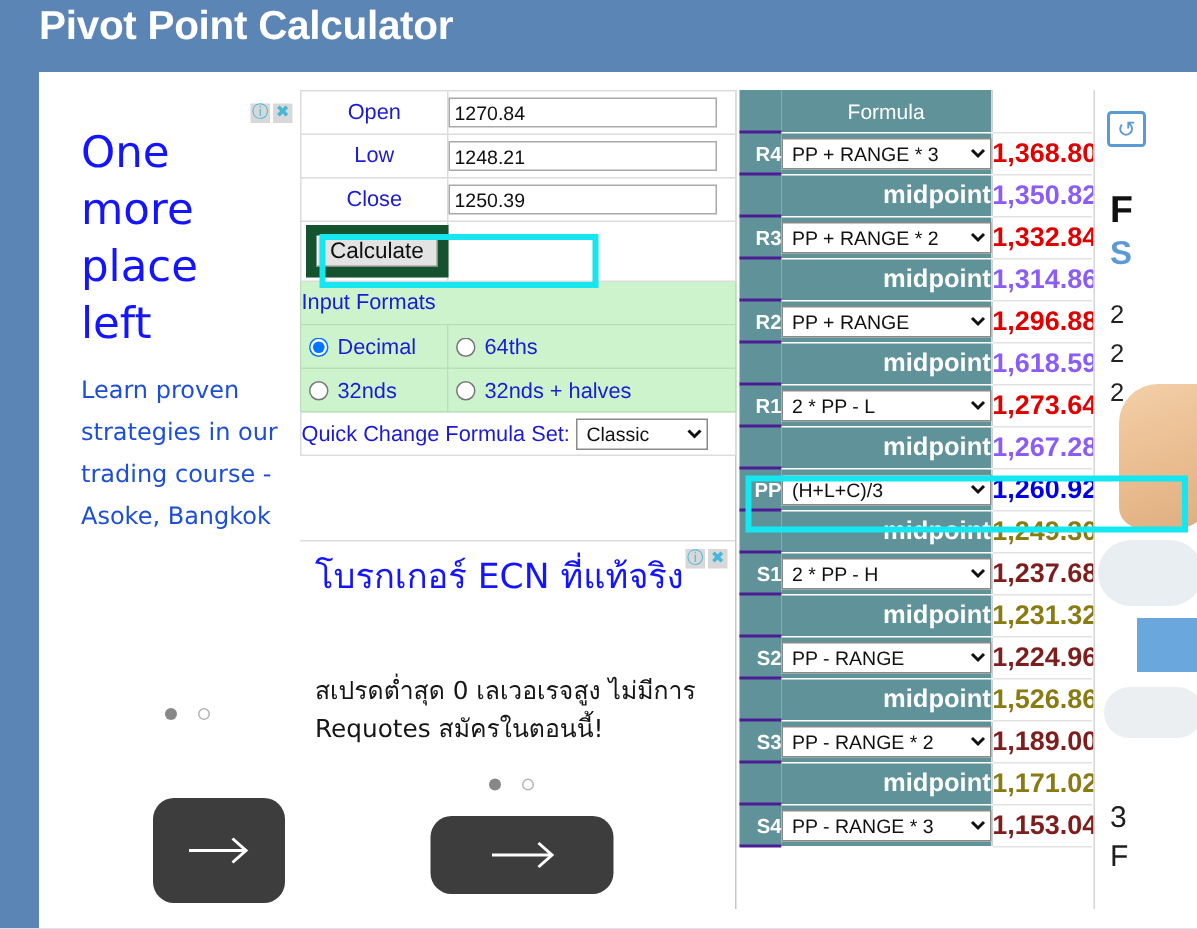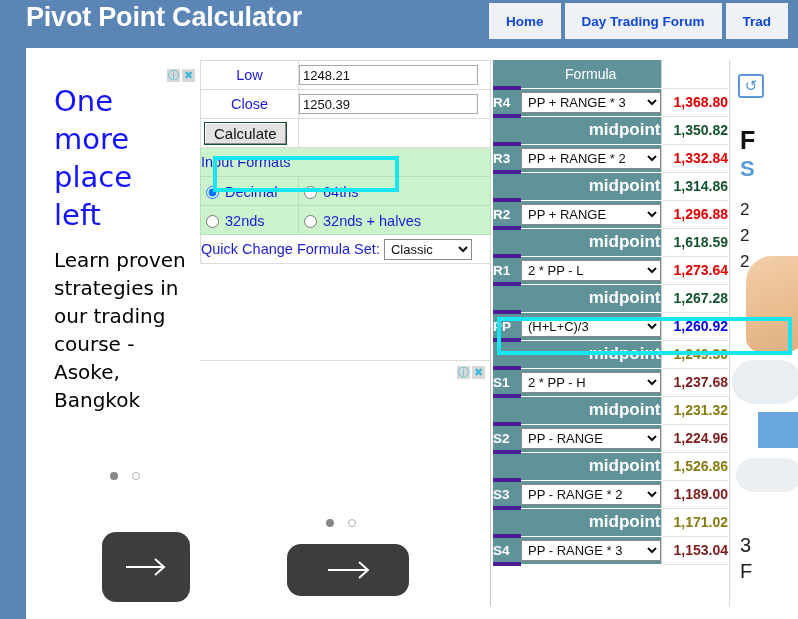--- a/index.html
+++ b/index.html
@@ -302,11 +302,6 @@
 
   <div id="header">
     <div id="site-title">Pivot Point Calculator</div>
-    <div id="navtabs">
-      <div class="navtab">Home</div>
-      <div class="navtab">Day Trading Forum</div>
-      <div class="navtab">Trad</div>
-    </div>
   </div>
 
   <div id="content">

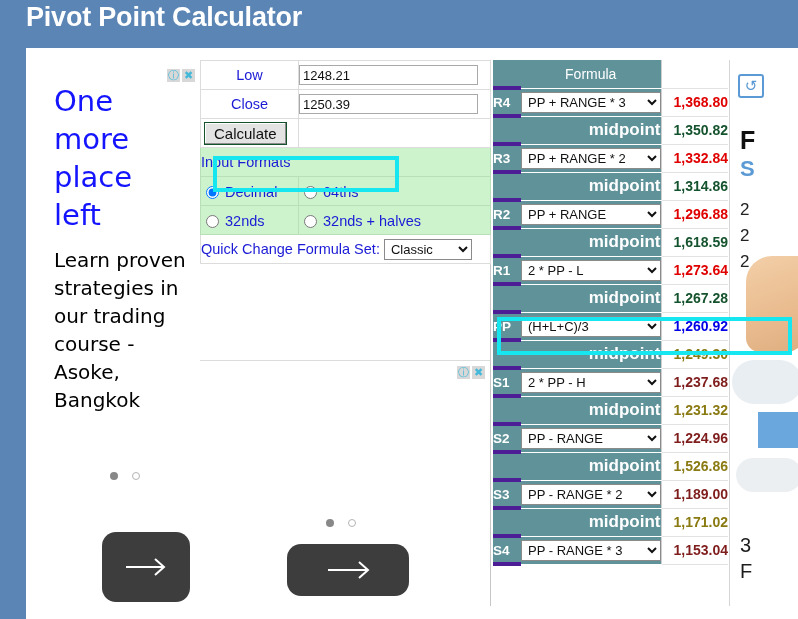--- a/index.html
+++ b/index.html
@@ -329,6 +329,12 @@
 
       <table class="inp">
         <tbody>
+            <tr>
+          <td class="lbl">Open</td>
+          <td class="fld">
+            <input class="txtbox" value="1270.84" style="">
+          </td>
+        </tr>
         <tr>
           <td class="lbl">Low</td>
           <td class="fld">

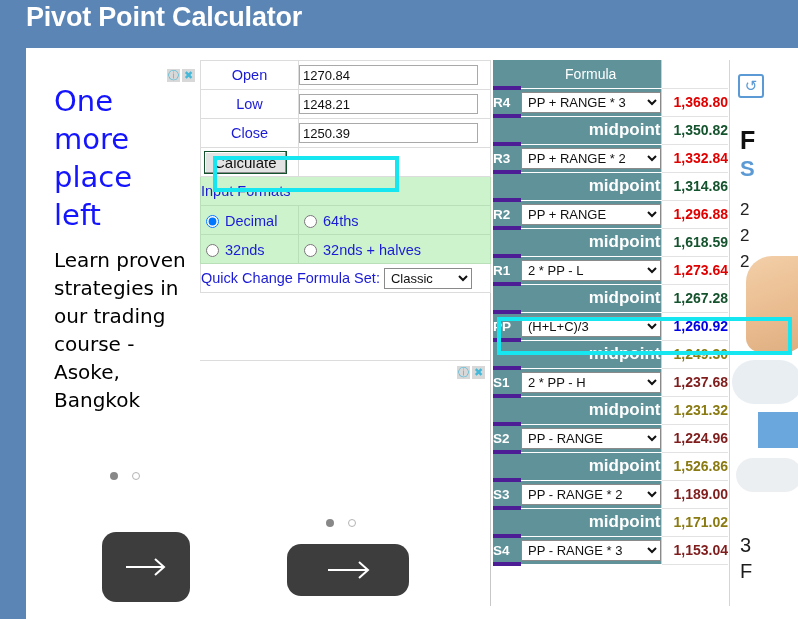--- a/index.html
+++ b/index.html
@@ -203,8 +203,8 @@
     background: #5f9299;
     color: #ffffff;
     font-size: 13.5px; font-weight: bold;
-    text-align: left;
-    border-bottom: 4px solid #4c1d95;
+    text-align: right;
+    border-bottom: 2px solid #4c1d95;
   }
   td.rf {
     width: 140px;

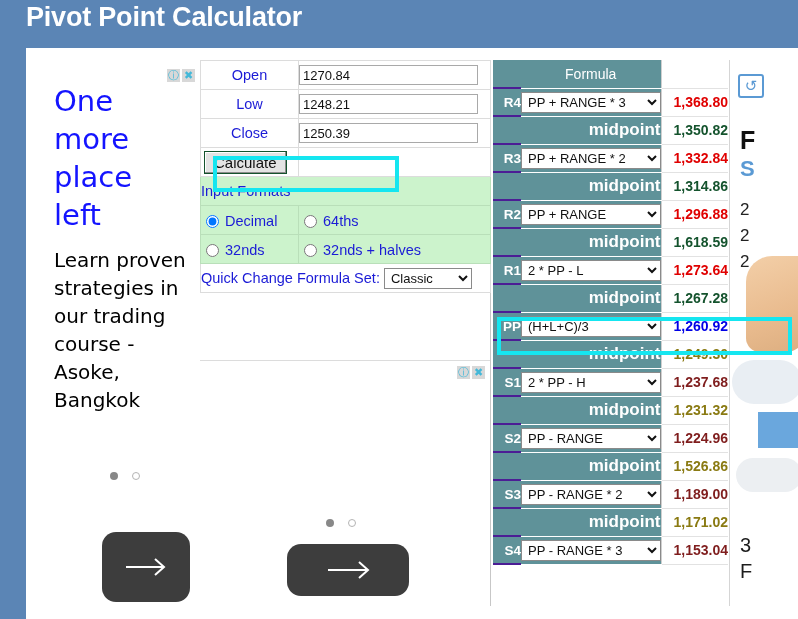--- a/index.html
+++ b/index.html
@@ -220,7 +220,7 @@
     border-left: 1px solid #cfcfcf;
     text-align: right;
     padding-right: 7px;
-    font-size: 14px; font-weight: bold;
+    font-size: 18px; font-weight: bold;
   }
   td.hdr {
     background: #5f9299;

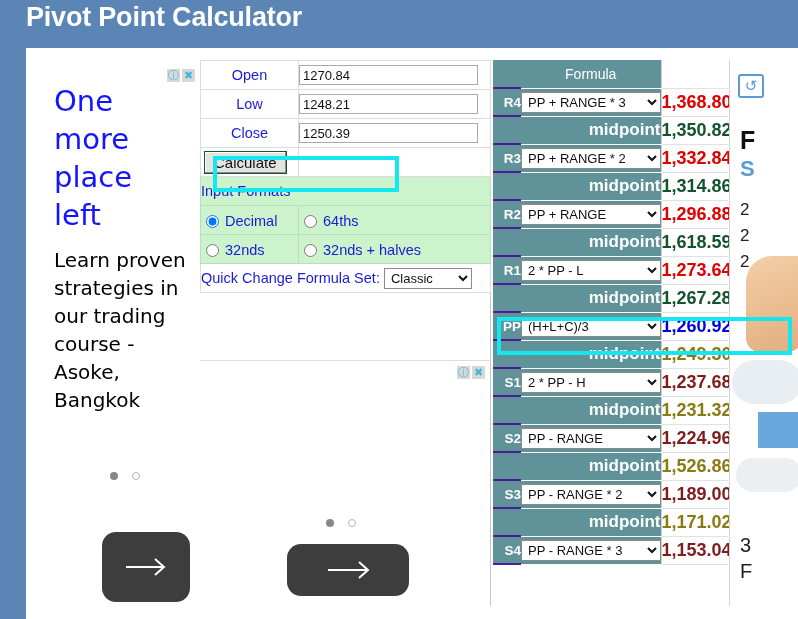--- a/index.html
+++ b/index.html
@@ -239,7 +239,7 @@
   .v-res { color: #e00000; }
   .v-pp  { color: #0000e6; }
   .v-sup { color: #7f1d1d; }
-  .v-midup { color: #14532d; }
+  .v-midup { color: #8b5cf6; }
   .v-middn { color: #8a7a12; }
 
   

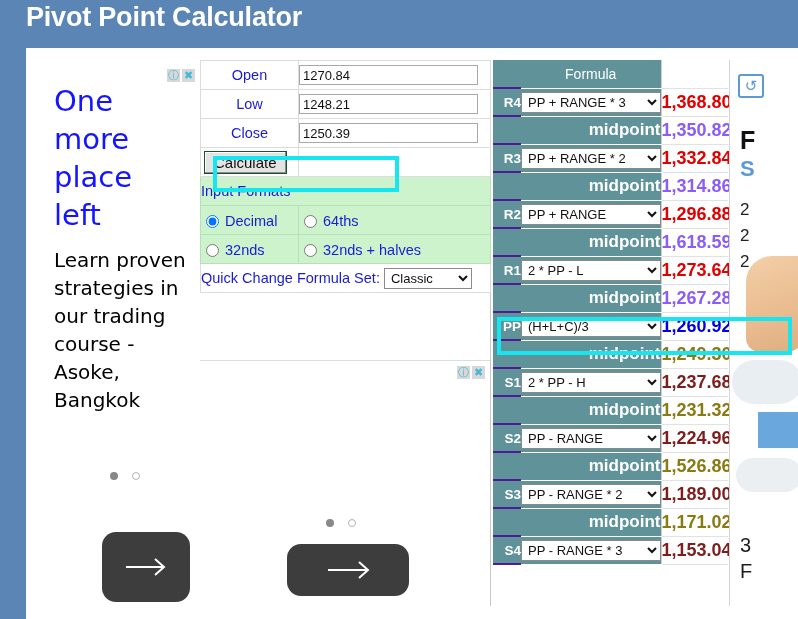--- a/index.html
+++ b/index.html
@@ -135,7 +135,7 @@
   .btn-calc {
     margin: 2px 0 2px 2px;
     background: #e3e3e3;
-    border: 1px solid #14532d;
+    border: 7px solid #14532d;
     box-shadow: inset -1px -1px 0 #8c8c8c, inset 1px 1px 0 #ffffff;
     color: #101010;
     font-size: 15px;

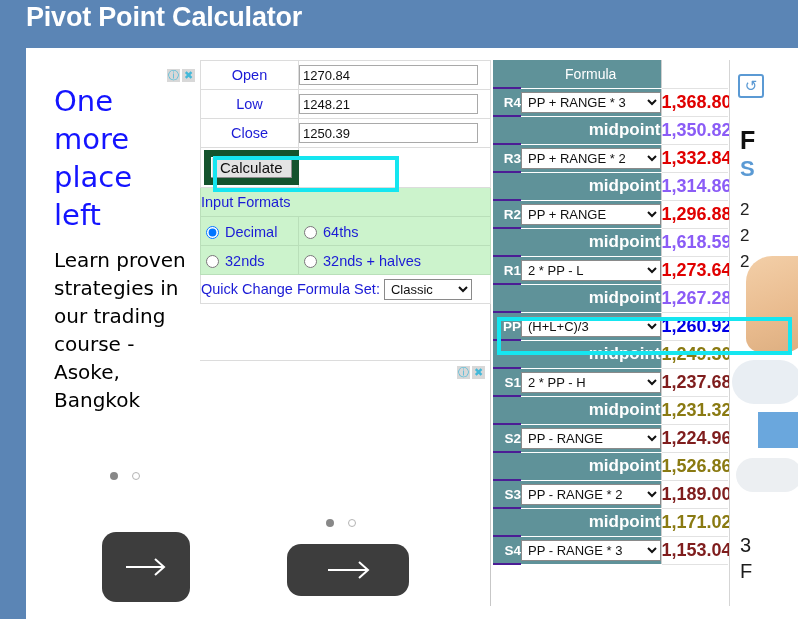--- a/index.html
+++ b/index.html
@@ -83,8 +83,8 @@
   .ad-body {
     position: absolute; left: 28px; top: 186px;
     width: 140px;
-    color: #000000;
-    font-size: 20px;
+    color: #1d4ed8;
+    font-size: 16px;
     line-height: 28px;
     font-family: "DejaVu Sans", sans-serif;
   }

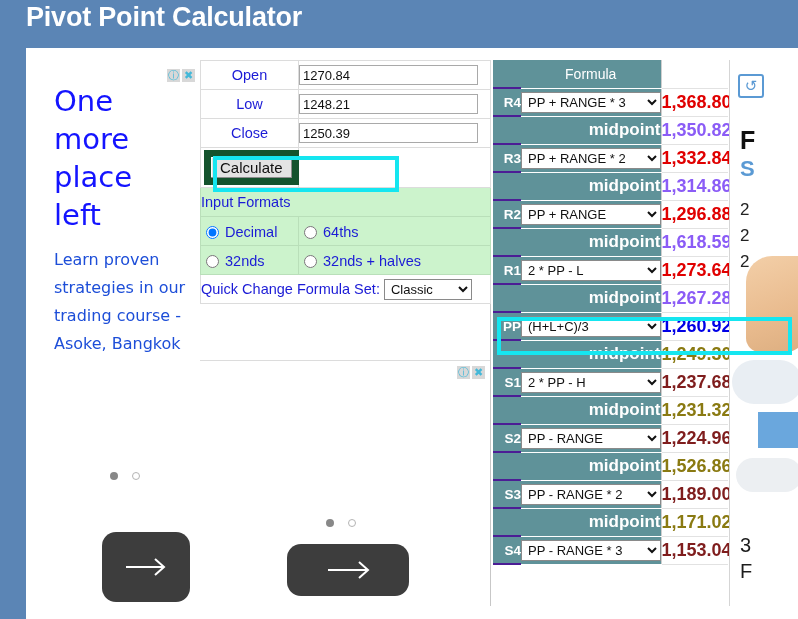--- a/index.html
+++ b/index.html
@@ -388,6 +388,7 @@
           <div class="ic">ⓘ</div>
           <div class="ic">✖</div>
         </div>
+        <div class="thai-head">โบรกเกอร์ ECN ที่แท้จริง</div>
         <div class="dots" style="left:126px; top:158px;">
           <div class="dot on"></div>
           <div class="dot off"></div>

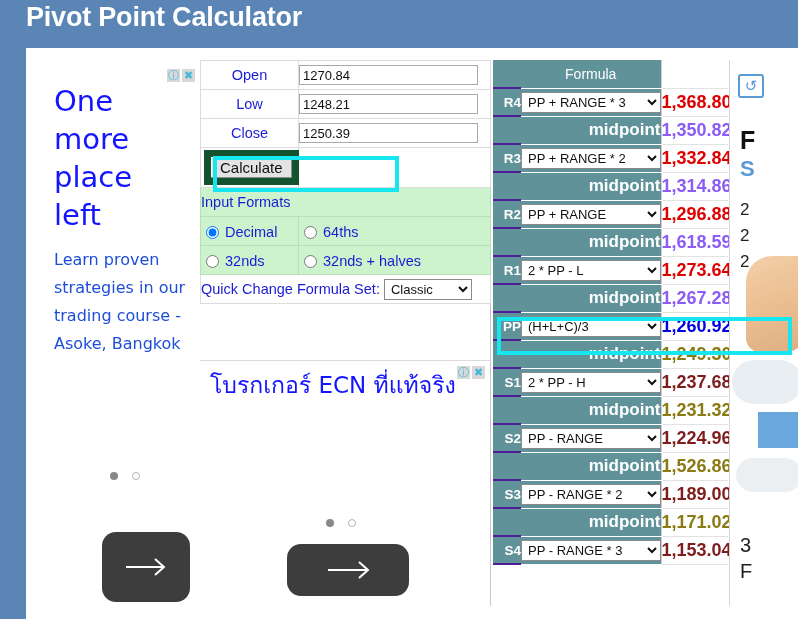--- a/index.html
+++ b/index.html
@@ -389,6 +389,7 @@
           <div class="ic">✖</div>
         </div>
         <div class="thai-head">โบรกเกอร์ ECN ที่แท้จริง</div>
+        <div class="thai-body">สเปรดต่ำสุด 0 เลเวอเรจสูง ไม่มีการ Requotes สมัครในตอนนี้!</div>
         <div class="dots" style="left:126px; top:158px;">
           <div class="dot on"></div>
           <div class="dot off"></div>

